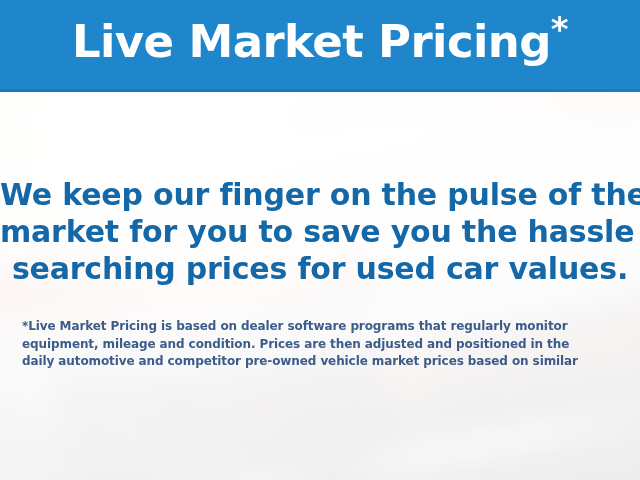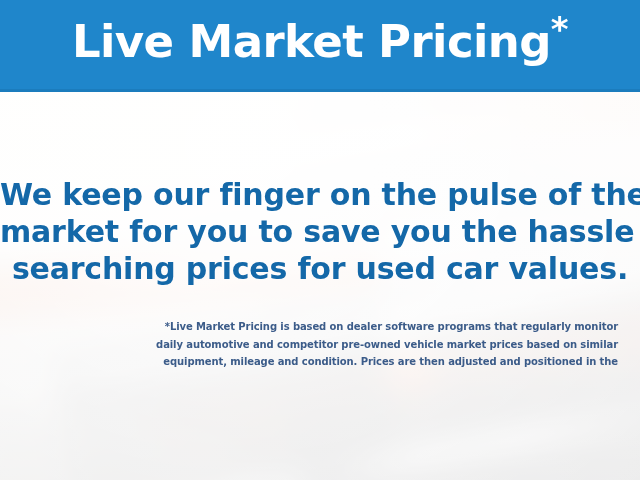--- a/index.html
+++ b/index.html
@@ -192,10 +192,10 @@
     left: 22px;
     top: 318px;
     width: 596px;
-    text-align: right;
+    text-align: left;
     color: #2c4f80;
     font-family: "DejaVu Sans", sans-serif;
-    font-size: 10px;
+    font-size: 12px;
     font-weight: bold;
     line-height: 17.5px;
     letter-spacing: -0.1px;

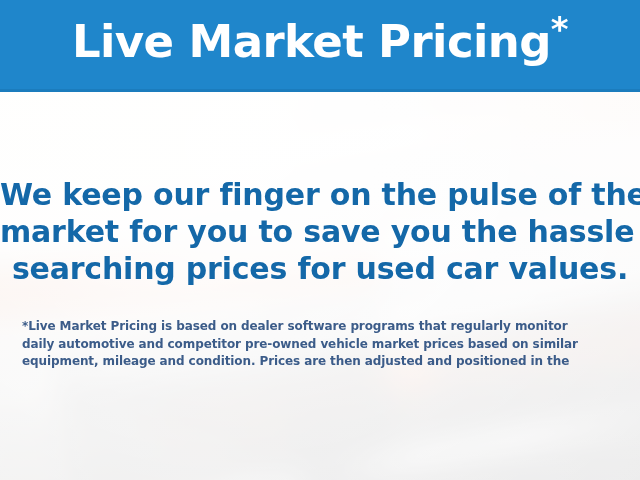--- a/index.html
+++ b/index.html
@@ -252,8 +252,8 @@
 
   <div class="fineprint">
     <span class="ln">*Live Market Pricing is based on dealer software programs that regularly monitor</span>
+    <span class="ln">equipment, mileage and condition. Prices are then adjusted and positioned in the</span>
     <span class="ln">daily automotive and competitor pre-owned vehicle market prices based on similar</span>
-    <span class="ln">equipment, mileage and condition. Prices are then adjusted and positioned in the</span>
   </div>
 
 </div>

